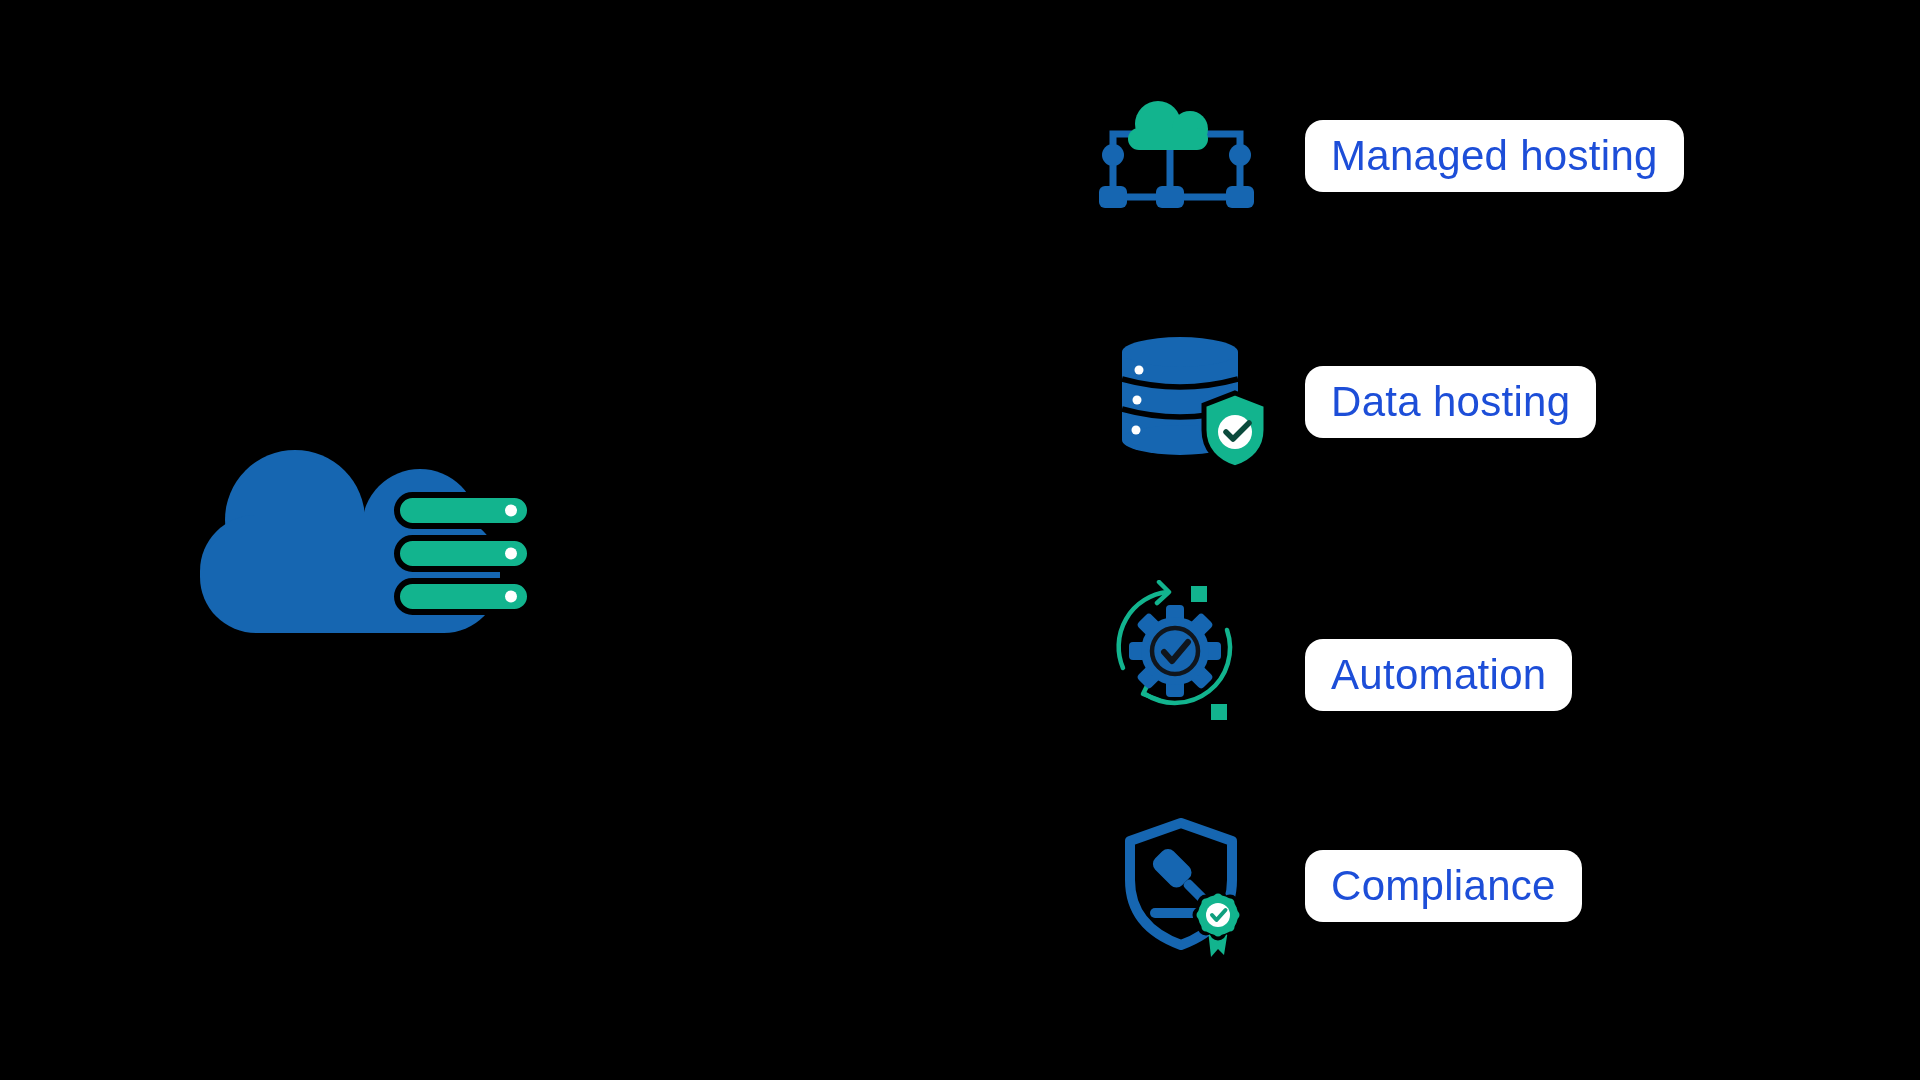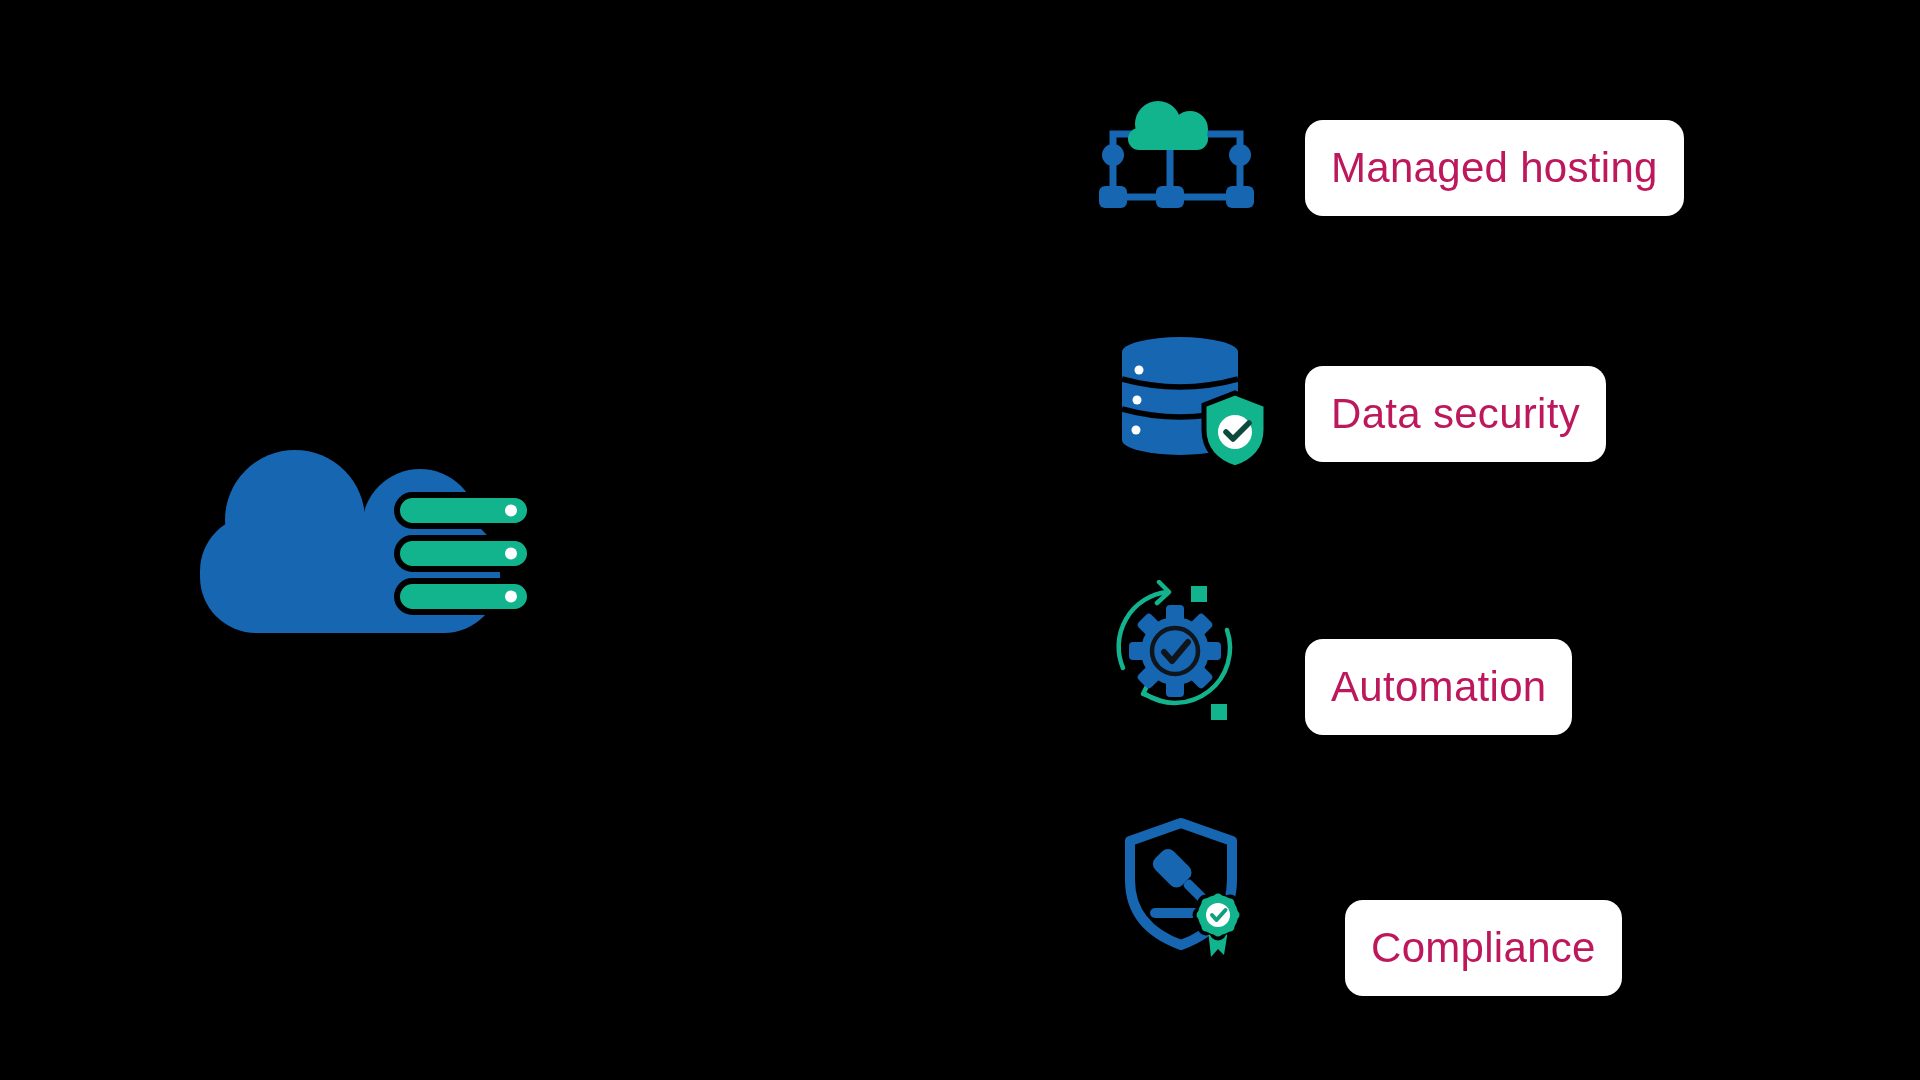--- a/index.html
+++ b/index.html
@@ -36,13 +36,13 @@
     position: absolute;
     left: 1305px;
     height: 72px;
-    padding: 12px 26px;
+    padding: 0 26px;
     background: #ffffff;
     border-radius: 18px;
     display: inline-flex;
     align-items: center;
     font-size: 42px;
-    color: #be185d;
+    color: #1d4ed8;
     letter-spacing: 0.3px;
     white-space: nowrap;
   }

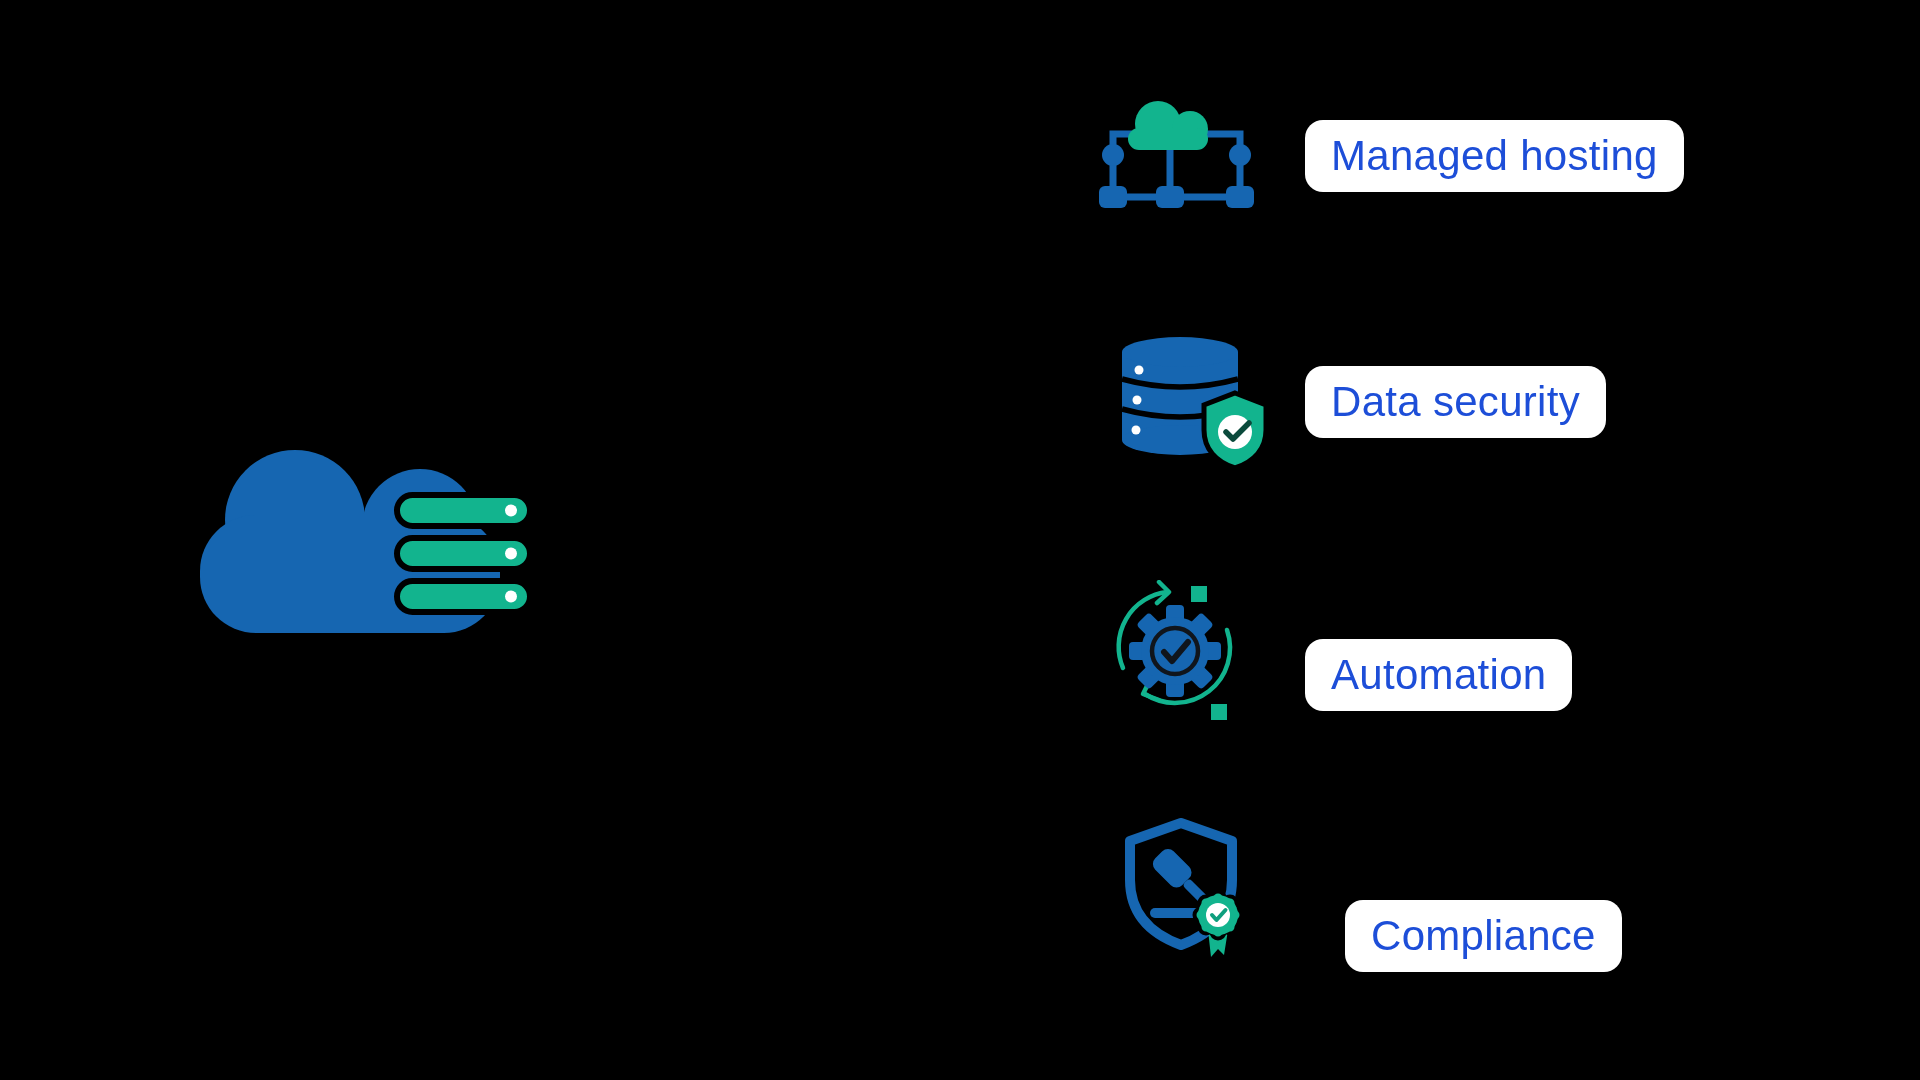--- a/index.html
+++ b/index.html
@@ -117,7 +117,7 @@
       <path d="M106 97 l7 7 l16 -16" stroke="#0b4a3c" stroke-width="5.5" fill="none" stroke-linecap="round" stroke-linejoin="round"></path>
     </g>
   </svg>
-  <div class="label-pill pill-2">Data security</div>
+  <div class="label-pill pill-2">Data hosting</div>
 
   <svg class="feature-icon icon-automation" viewBox="0 0 140 142" xmlns="http://www.w3.org/2000/svg">
     <g stroke="#12b48e" stroke-width="4.5" fill="none" stroke-linecap="round" stroke-linejoin="round">

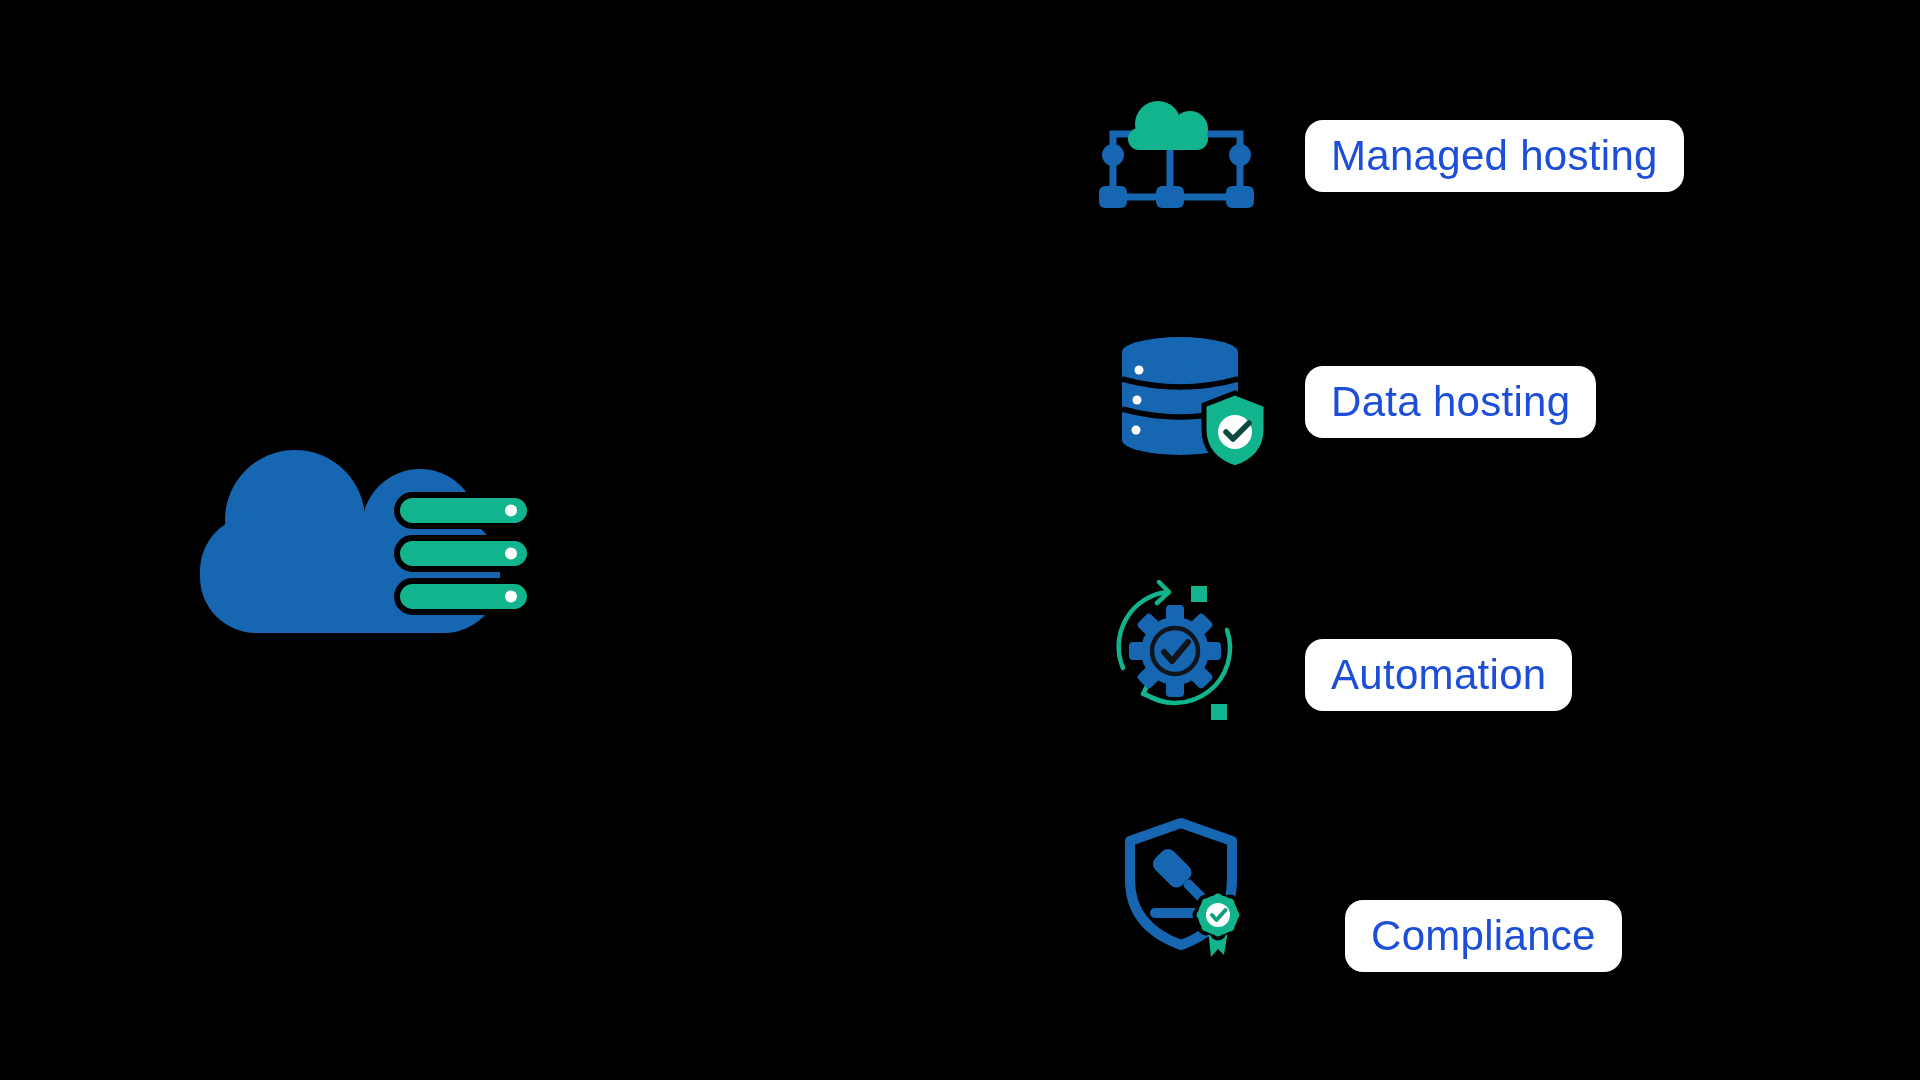--- a/index.html
+++ b/index.html
@@ -49,7 +49,7 @@
   .pill-1 { top: 120px; }
   .pill-2 { top: 366px; }
   .pill-3 { top: 615px; margin-top: 24px; }
-  .pill-4 { top: 900px; margin-left: 40px; }
+  .pill-4 { top: 850px; }
 </style>
 </head>
 <body>

